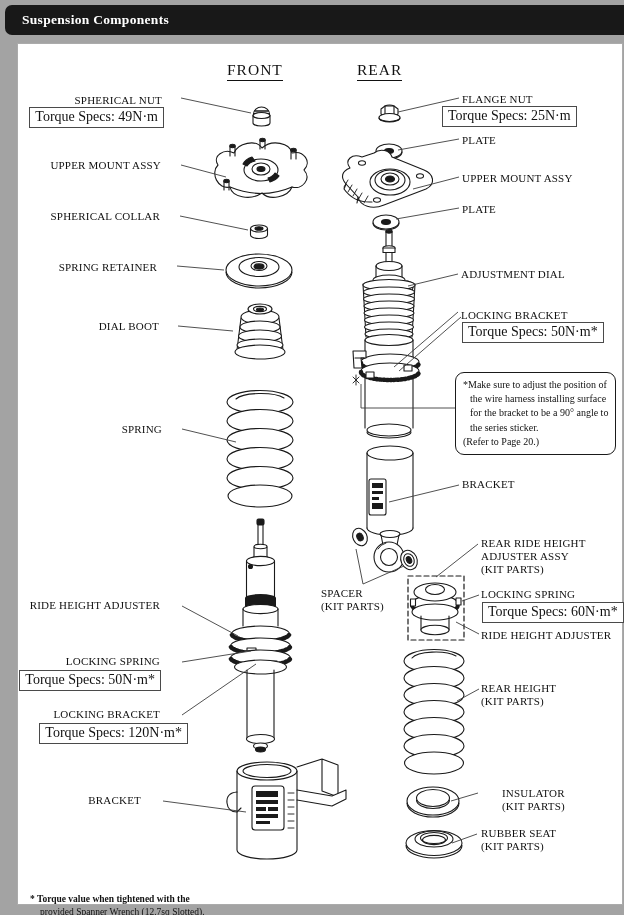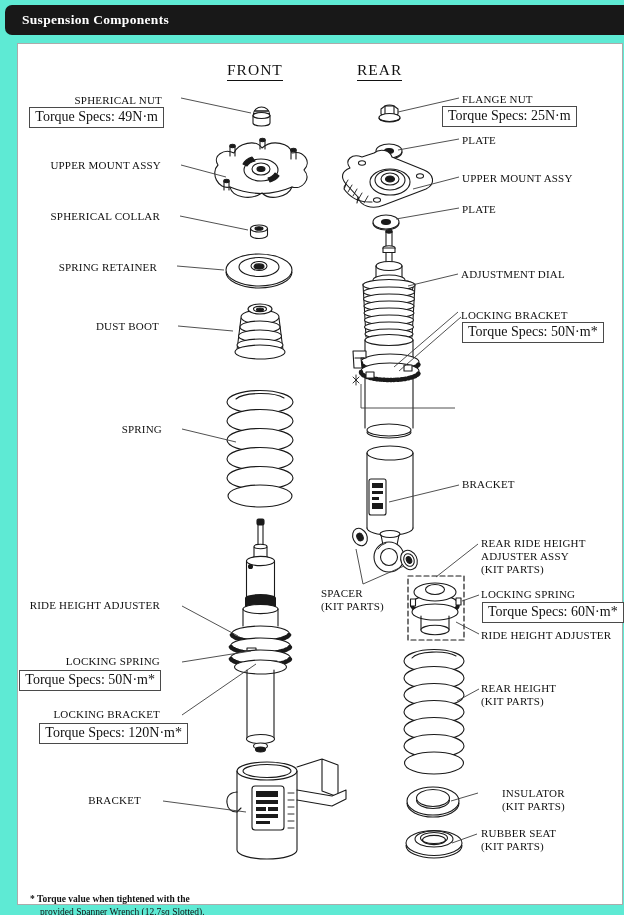--- a/index.html
+++ b/index.html
@@ -3,7 +3,7 @@
 <meta charset="utf-8">
 <style>
   html,body{margin:0;padding:0;background:#fff;}
-  #app{position:relative;width:624px;height:915px;background:#5eead4;
+  #app{position:relative;width:624px;height:915px;background:#a3a3a3;
        font-family:"Liberation Serif","DejaVu Serif",serif;color:#111;overflow:hidden;}
   .titlebar{position:absolute;left:5px;top:5px;width:613px;height:30px;background:#181818;
        border-radius:7px;color:#fff;font-weight:bold;font-size:13.5px;line-height:30px;

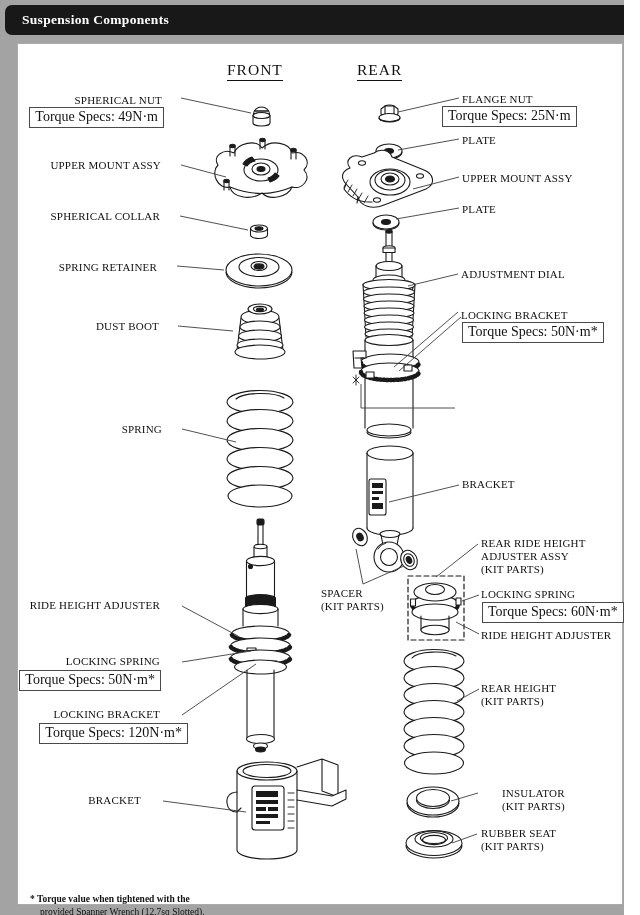--- a/index.html
+++ b/index.html
@@ -324,7 +324,7 @@
   <div class="lbl r" style="right:463px;top:159px;">UPPER MOUNT ASSY</div>
   <div class="lbl r" style="right:464px;top:210px;">SPHERICAL COLLAR</div>
   <div class="lbl r" style="right:467px;top:261px;">SPRING RETAINER</div>
-  <div class="lbl r" style="right:465px;top:320px;">DUST BOOT</div>
+  <div class="lbl r" style="right:465px;top:320px;">DIAL BOOT</div>
   <div class="lbl r" style="right:462px;top:423px;">SPRING</div>
   <div class="lbl r" style="right:464px;top:599px;">RIDE HEIGHT ADJUSTER</div>
   <div class="lbl r" style="right:464px;top:655px;">LOCKING SPRING</div>

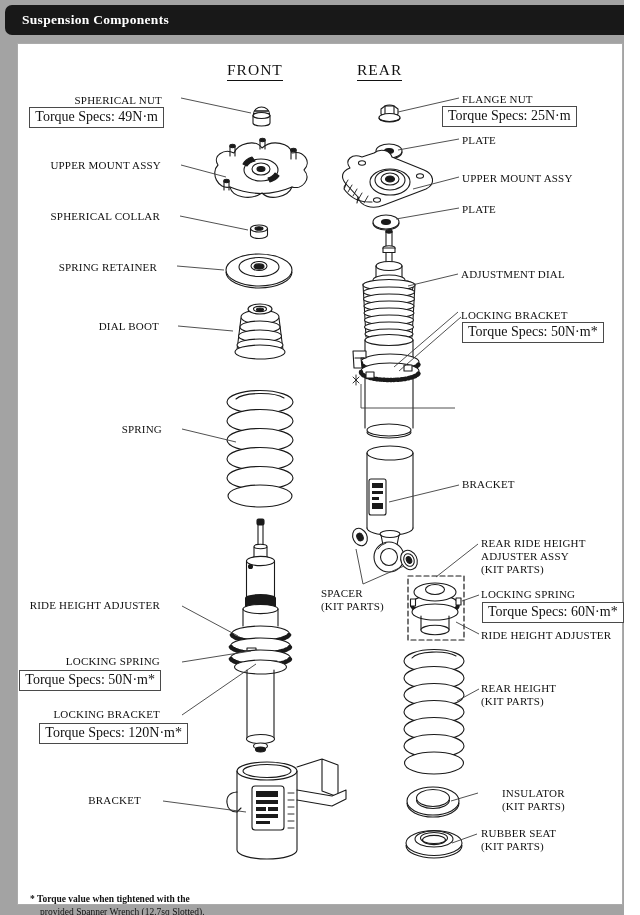--- a/index.html
+++ b/index.html
@@ -342,6 +342,13 @@
   <div class="lbl" style="left:461px;top:309px;">LOCKING BRACKET</div>
   <div class="torque" style="left:462px;top:322px;">Torque Specs: 50N·m*</div>
 
+  <div class="note" style="left:455px;top:372px;">
+    <div>*Make sure to adjust the position of</div>
+    <div class="ind">the wire harness installing surface</div>
+    <div class="ind">for the bracket to be a 90° angle to</div>
+    <div class="ind">the series sticker.</div>
+    <div>(Refer to Page 20.)</div>
+  </div>
 
   <div class="lbl" style="left:462px;top:478px;">BRACKET</div>
 

